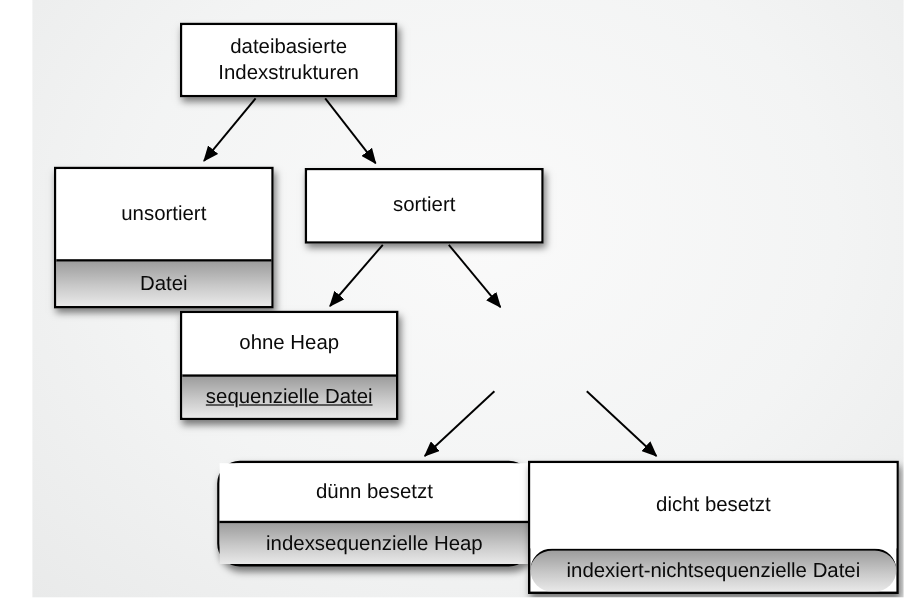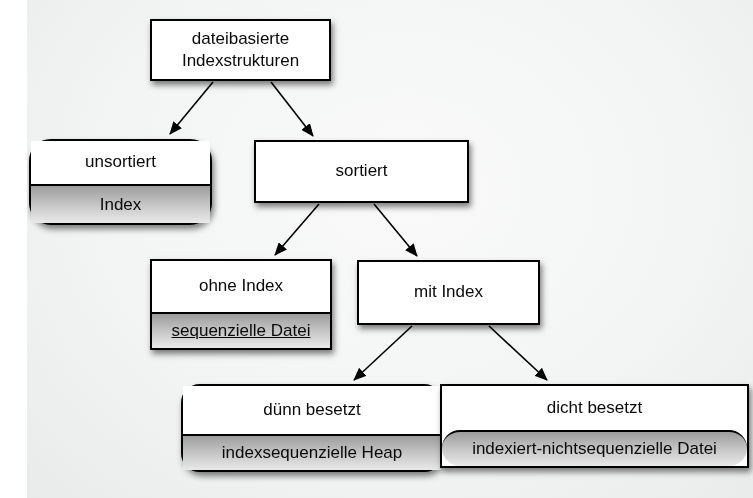--- a/index.html
+++ b/index.html
@@ -55,7 +55,7 @@
   }
   
   .n-root      { left: 123px; top: 19px;  width: 181px; height: 62px; }
-  .n-unsort    { left: 2px;  top: 139px; width: 183px; height: 86px; border-radius: 22px; }
+  .n-unsort    { left: 18px;  top: 139px; width: 183px; height: 118px; }
   .n-unsort .sublabel { height: 37px; }
   .n-sort      { left: 227px; top: 140px; width: 215px; height: 63px; }
   .n-ohne      { left: 123px; top: 259px; width: 182px; height: 91px; }

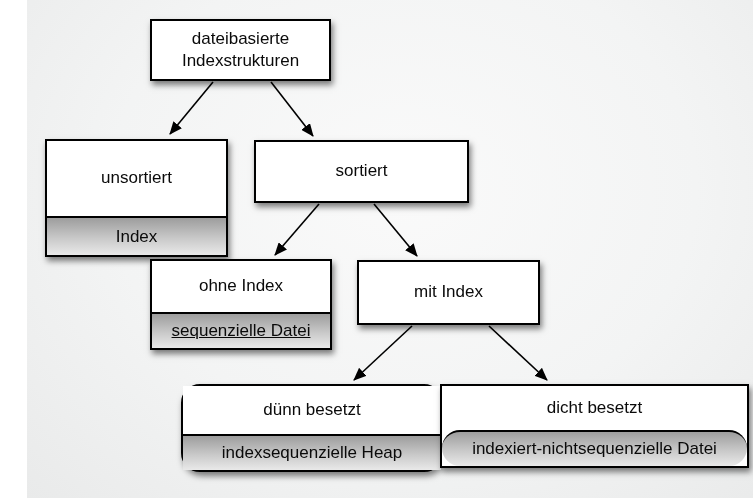--- a/index.html
+++ b/index.html
@@ -57,7 +57,7 @@
   .n-root      { left: 123px; top: 19px;  width: 181px; height: 62px; }
   .n-unsort    { left: 18px;  top: 139px; width: 183px; height: 118px; }
   .n-unsort .sublabel { height: 37px; }
-  .n-sort      { left: 227px; top: 140px; width: 215px; height: 63px; }
+  .n-sort      { left: 227px; top: 140px; width: 199px; height: 63px; }
   .n-ohne      { left: 123px; top: 259px; width: 182px; height: 91px; }
   .n-ohne .sublabel { height: 34px; text-decoration: underline; }
   .n-mit       { left: 330px; top: 260px; width: 183px; height: 65px; }

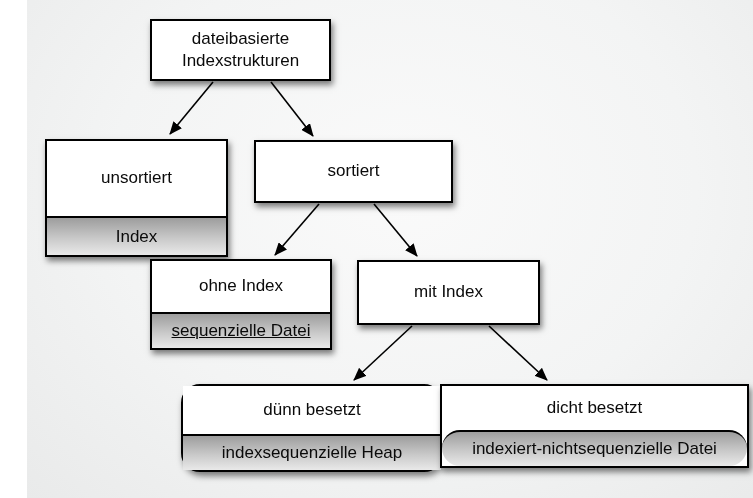--- a/index.html
+++ b/index.html
@@ -91,7 +91,7 @@
 
   <div class="node n-unsort">
     <div class="label">unsortiert</div>
-    <div class="sublabel">Index</div>
+    <div class="sublabel">Datei</div>
   </div>
 
   <div class="node n-sort">

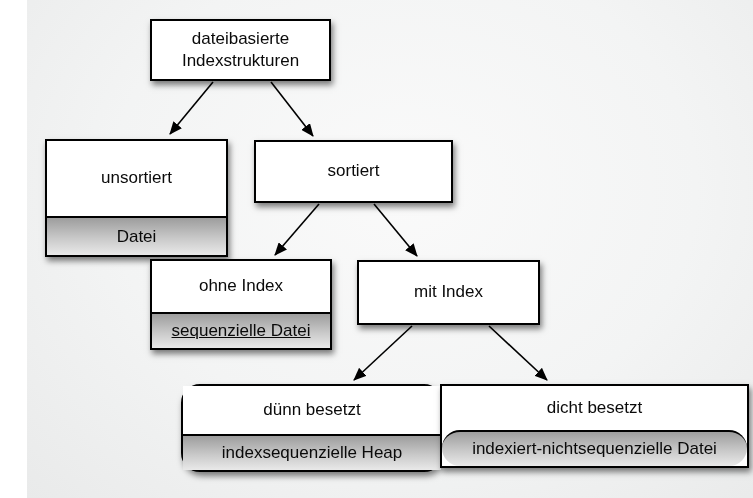--- a/index.html
+++ b/index.html
@@ -99,7 +99,7 @@
   </div>
 
   <div class="node n-ohne">
-    <div class="label">ohne Index</div>
+    <div class="label">ohne Heap</div>
     <div class="sublabel">sequenzielle Datei</div>
   </div>
 

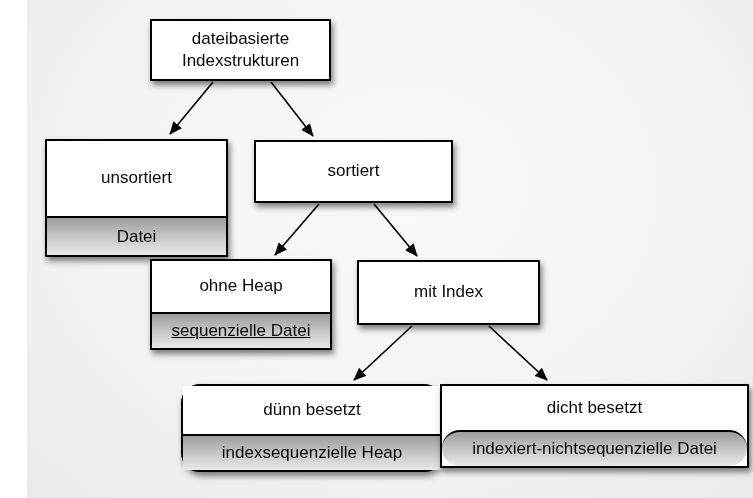--- a/index.html
+++ b/index.html
@@ -103,9 +103,6 @@
     <div class="sublabel">sequenzielle Datei</div>
   </div>
 
-  <div class="node n-mit">
-    <div class="label">mit Index</div>
-  </div>
 
   <div class="node n-duenn">
     <div class="label">dünn besetzt</div>

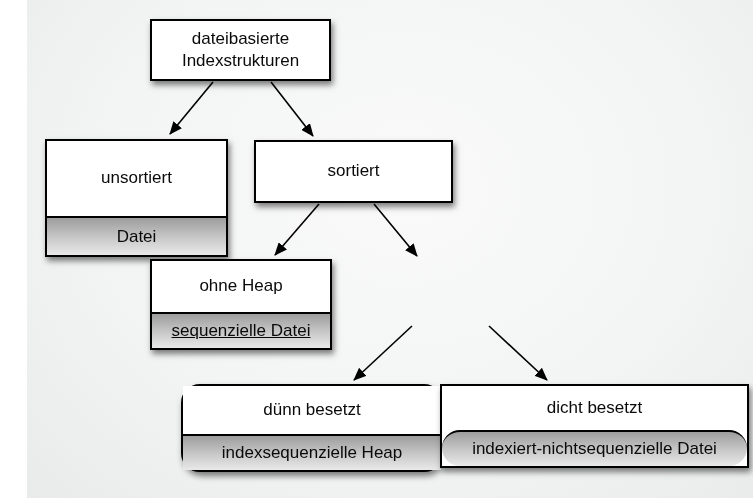--- a/index.html
+++ b/index.html
@@ -63,7 +63,7 @@
   .n-mit       { left: 330px; top: 260px; width: 183px; height: 65px; }
   .n-duenn     { left: 154px; top: 384px; width: 262px; height: 88px; border-radius: 19px; }
   .n-duenn .sublabel { height: 34px; }
-  .n-dicht     { left: 413px; top: 384px; width: 309px; height: 84px; }
+  .n-dicht     { left: 413px; top: 384px; width: 309px; height: 111px; }
   .n-dicht .sublabel { height: 34px; border-radius: 18px; }
 </style>
 </head>

